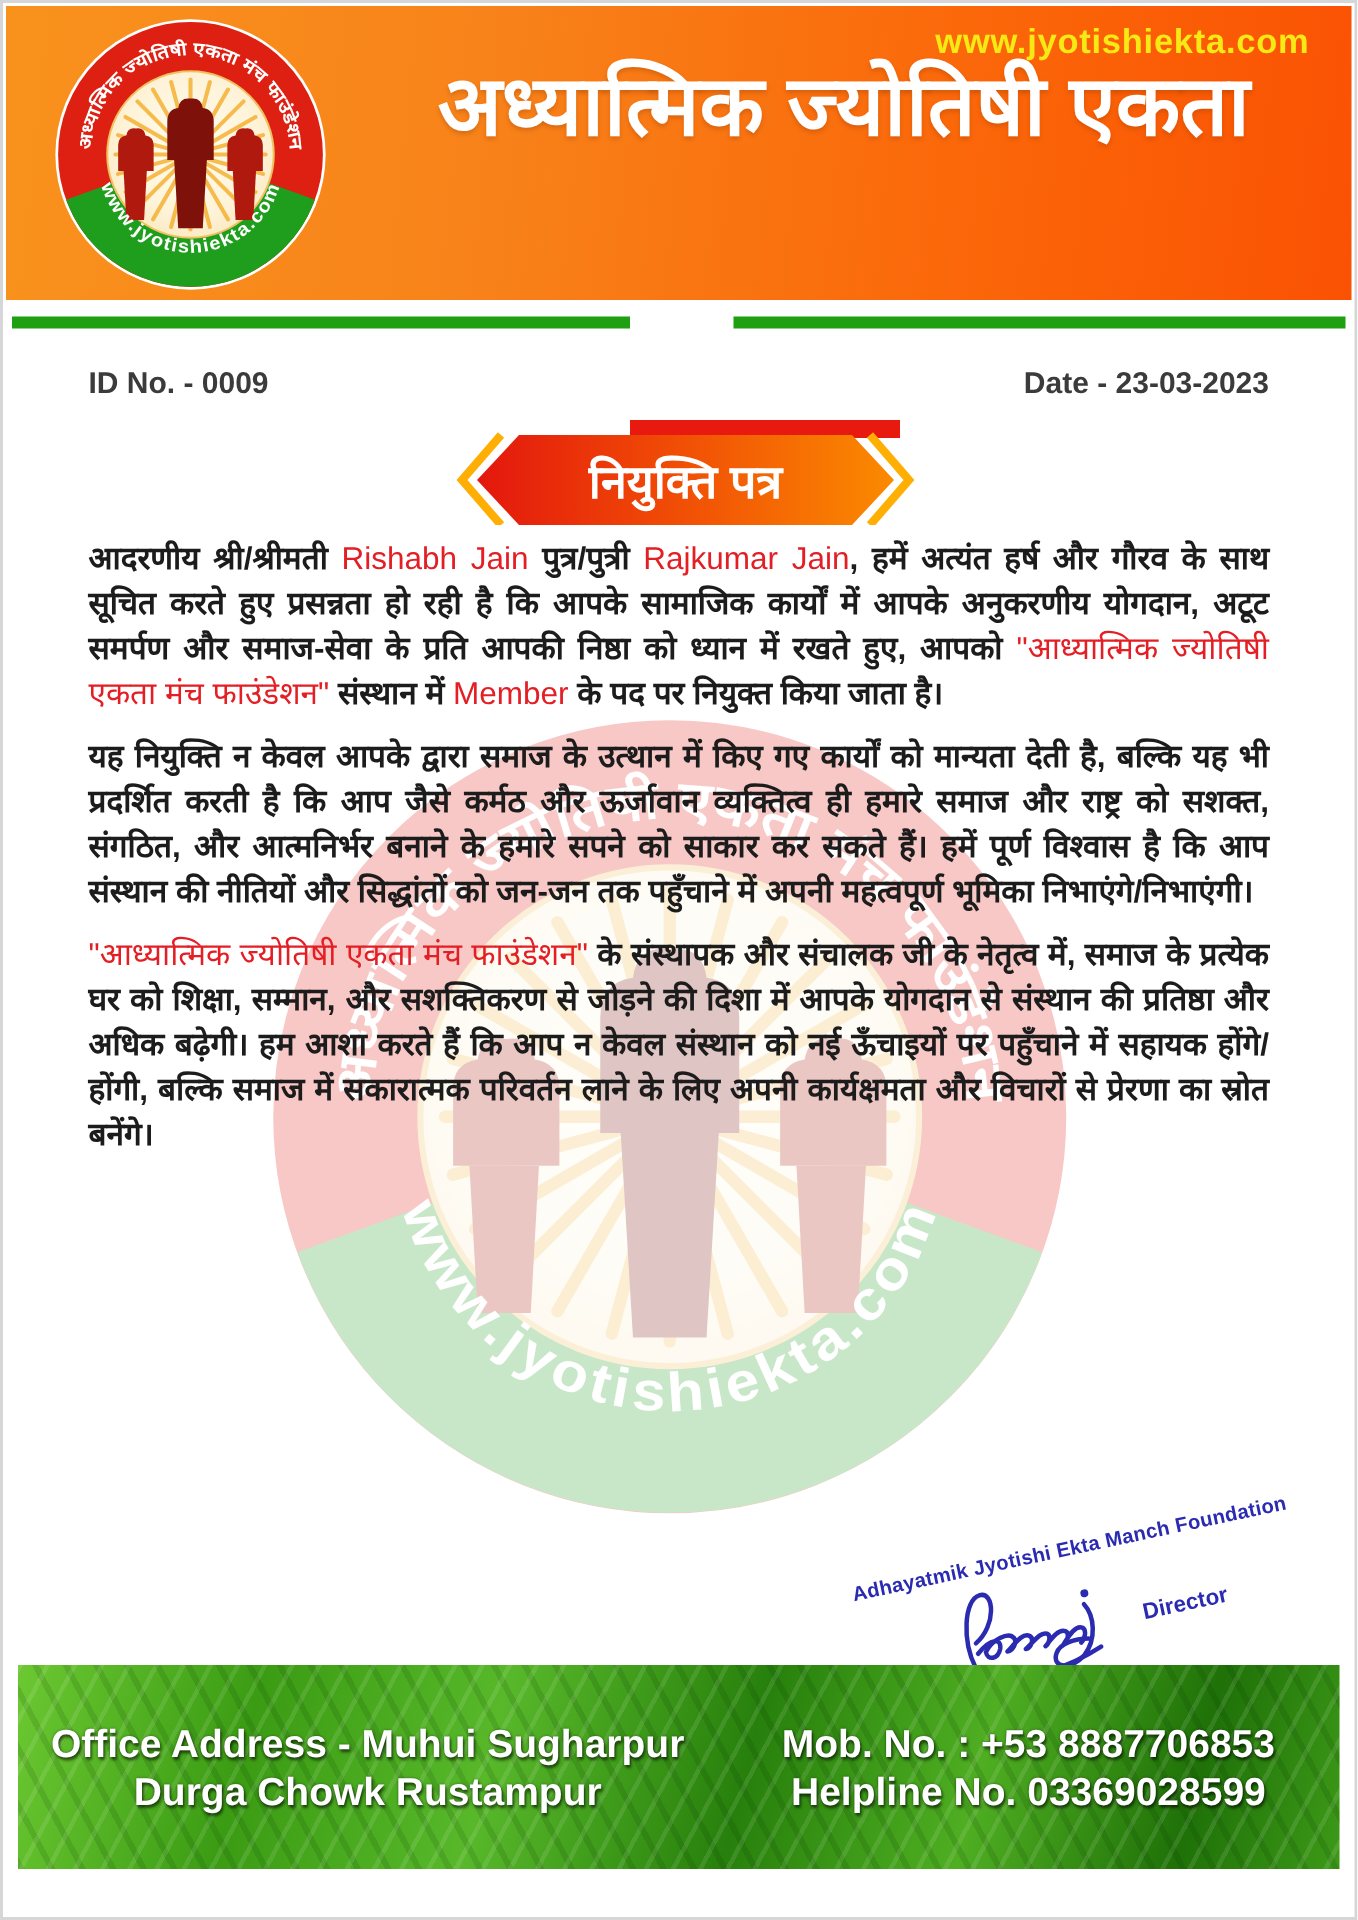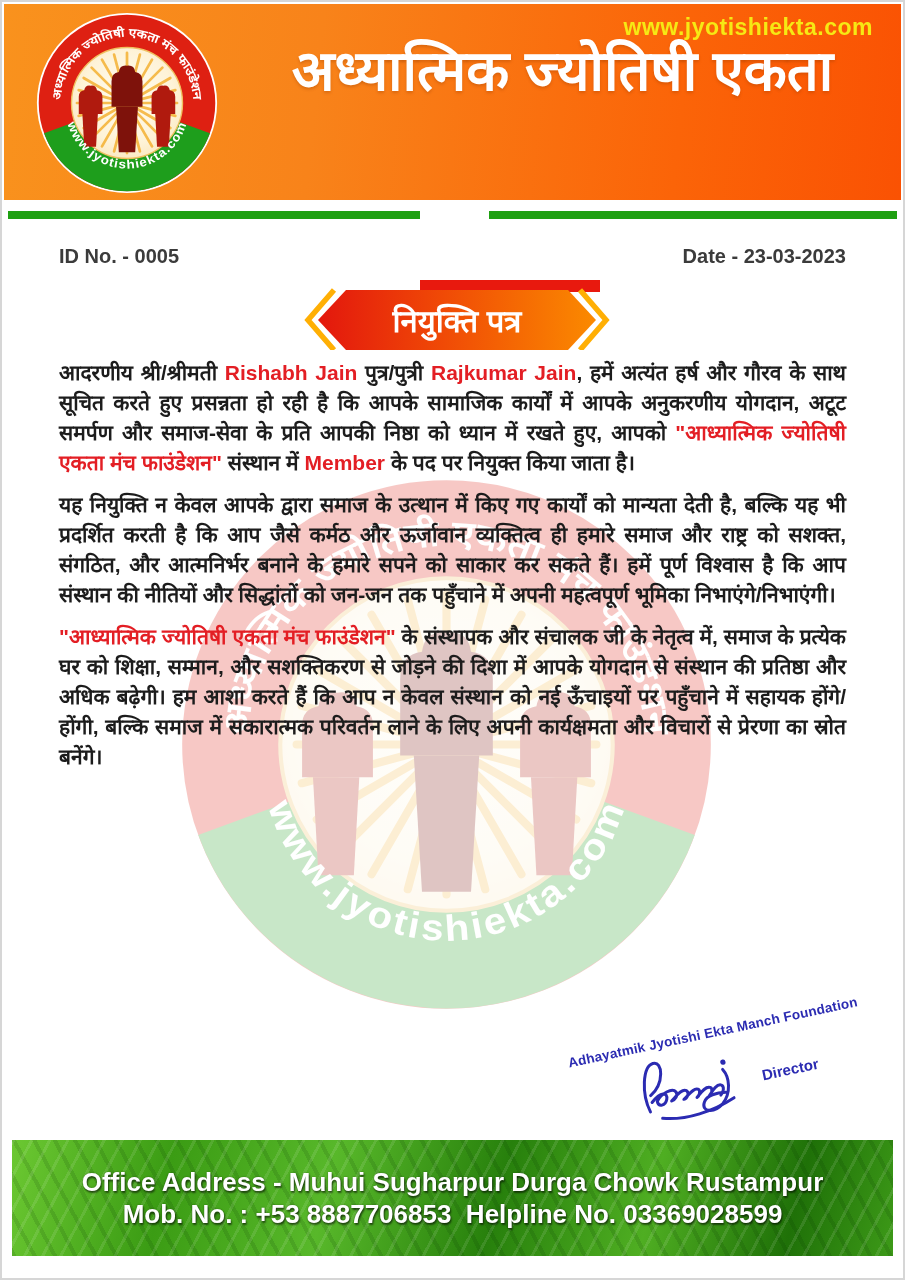--- a/index.html
+++ b/index.html
@@ -144,7 +144,7 @@
   </div>
 
   <div class="meta-row">
-    <div>ID No. - 0005</div>
+    <div>ID No. - 0009</div>
     <div>Date - 23-03-2023</div>
   </div>
 

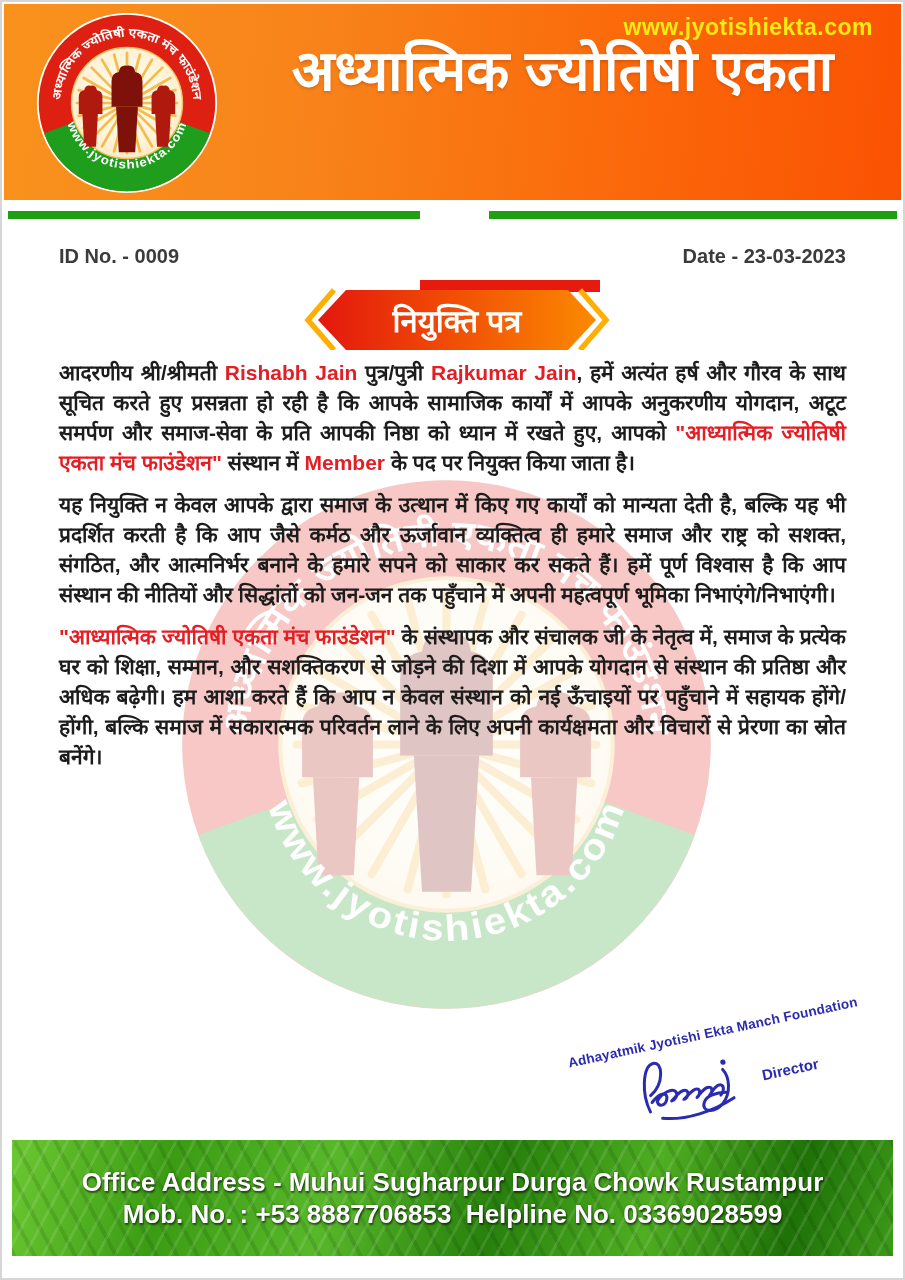--- a/index.html
+++ b/index.html
@@ -42,7 +42,7 @@
     margin:0 0 12px 0;font-size:21px;font-weight:600;line-height:30px;
     color:#1C1C1C;text-align:justify;
   }
-  .red{color:#E31E24;font-weight:700;}
+  .red{color:#E31E24;font-weight:400;}
   
   .signature{
     position:absolute;right:16px;top:1022px;width:332px;z-index:2;

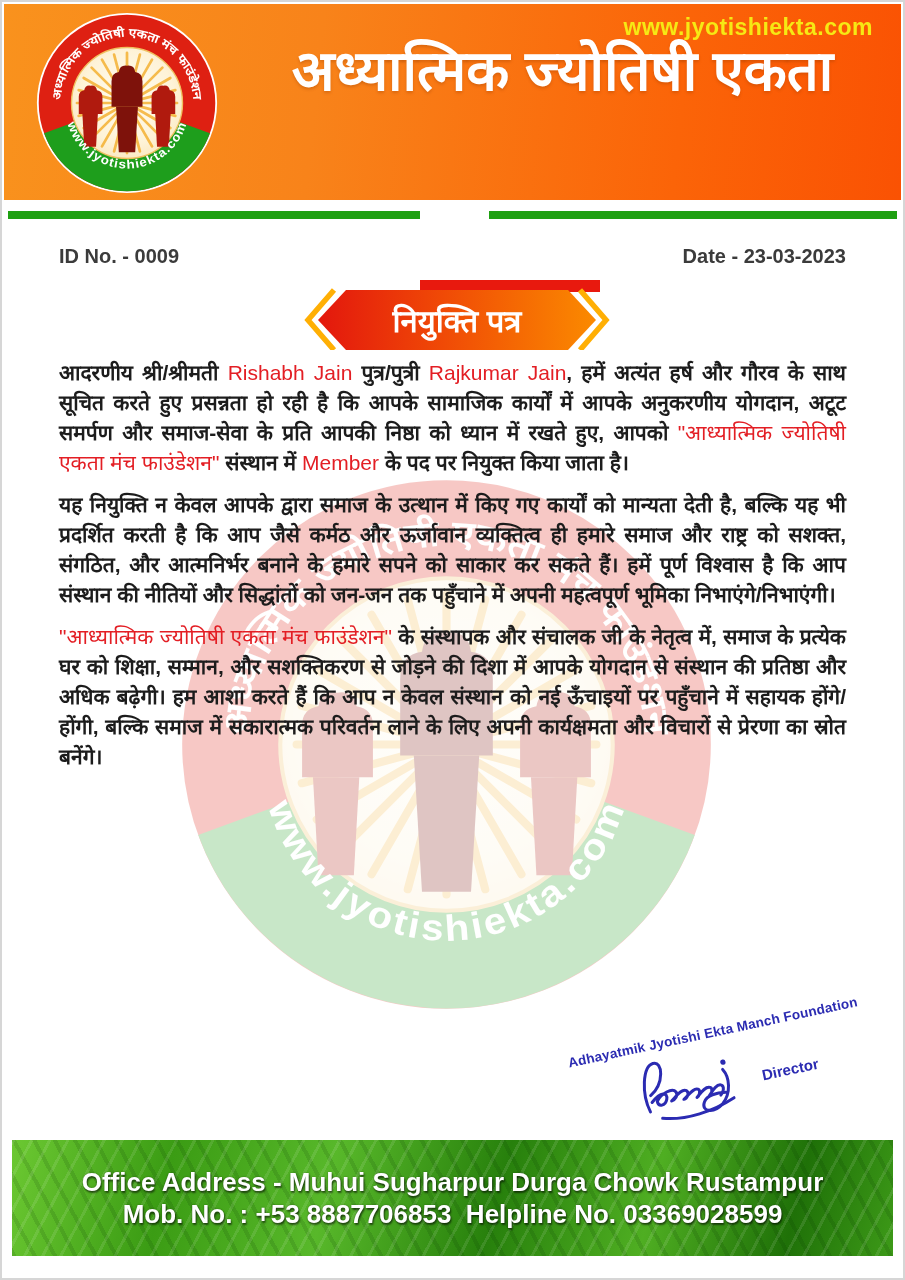--- a/index.html
+++ b/index.html
@@ -53,12 +53,12 @@
   .sig-title{font-size:15px;font-weight:bold;margin-left:-14px;margin-top:14px;}
   
   .footer{
-    position:absolute;left:10px;right:10px;top:1138px;height:116px;z-index:2;
+    position:absolute;left:10px;right:10px;top:1108px;height:136px;z-index:2;
     background:
       repeating-linear-gradient(118deg,rgba(255,255,255,.10) 0 3px,rgba(255,255,255,0) 3px 16px),
       repeating-linear-gradient(62deg,rgba(0,40,0,.12) 0 4px,rgba(0,0,0,0) 4px 18px),
       linear-gradient(104deg,#6CC832 0%,#3B9C14 18%,#58B82A 36%,#27800C 55%,#4FAE22 72%,#1F7108 88%,#3D9A18 100%);
-    display:flex;flex-direction:column;justify-content:center;align-items:center;
+    display:flex;flex-direction:row;justify-content:center;align-items:center;
   }
   .footer div{
     color:#ffffff;font-size:26px;font-weight:bold;line-height:32px;text-align:center;

